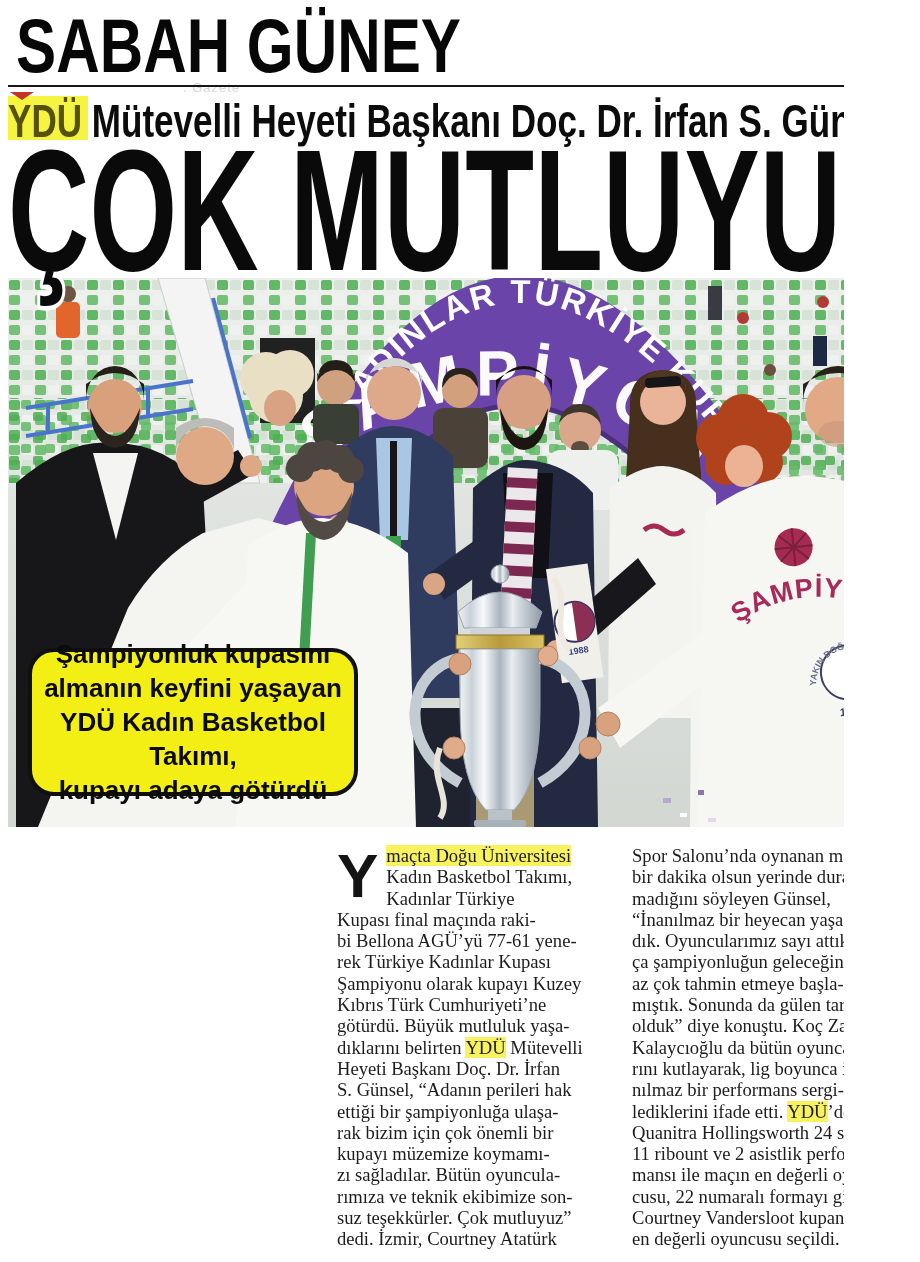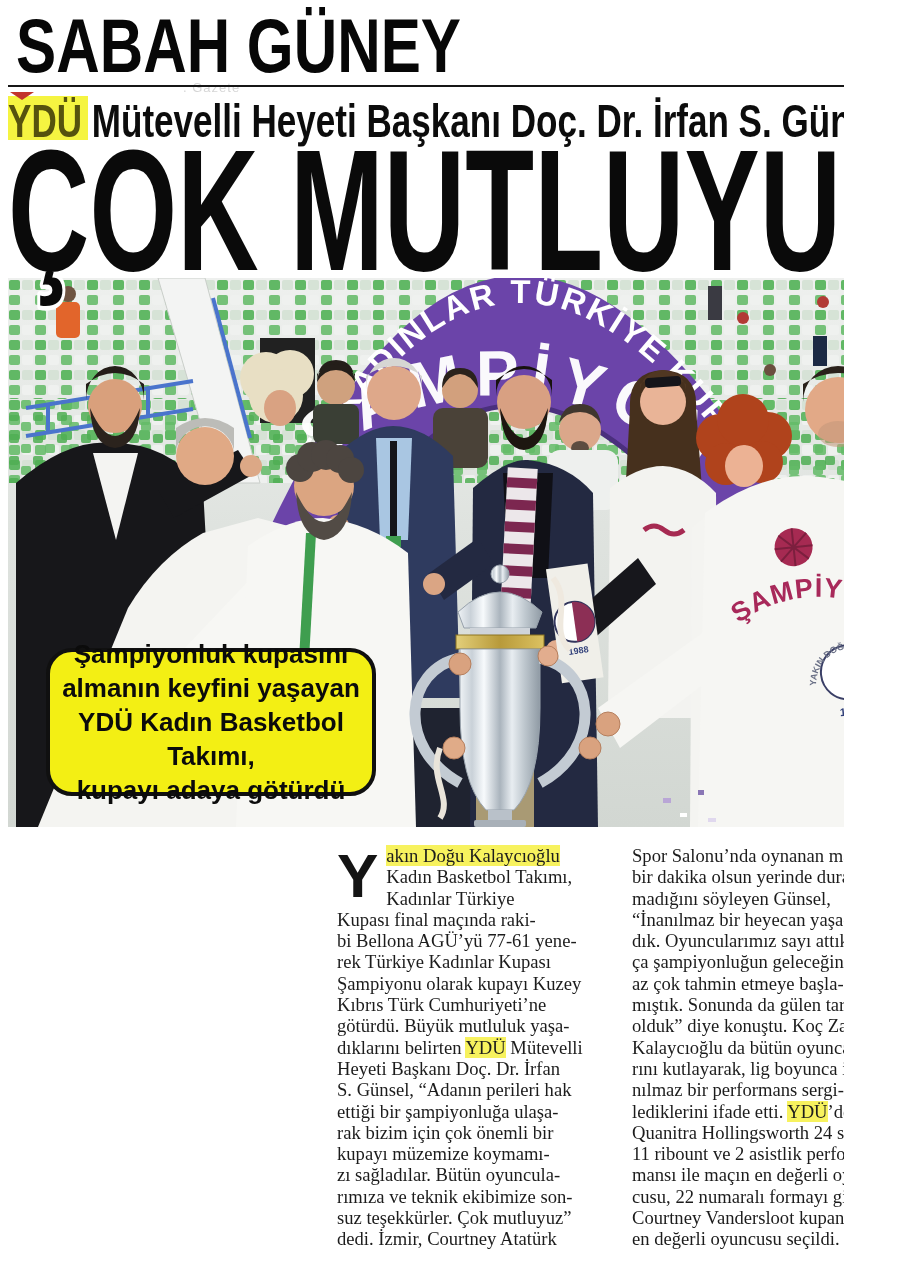--- a/index.html
+++ b/index.html
@@ -15,7 +15,7 @@
   .kicker-svg{position:absolute;left:0;top:90px;z-index:4;overflow:visible;}
   .headline-svg{position:absolute;left:0;top:140px;z-index:5;overflow:visible;}
   
-  .caption-box{position:absolute;left:46px;top:648px;width:330px;height:148px;z-index:6;
+  .caption-box{position:absolute;left:28px;top:648px;width:330px;height:148px;z-index:6;
     background:#f3ef14;border:4px solid #101010;border-radius:26px;box-sizing:border-box;
     display:flex;align-items:center;justify-content:center;text-align:center;
     font-weight:bold;font-size:26px;line-height:34px;color:#0b0b0b;white-space:pre-line;}

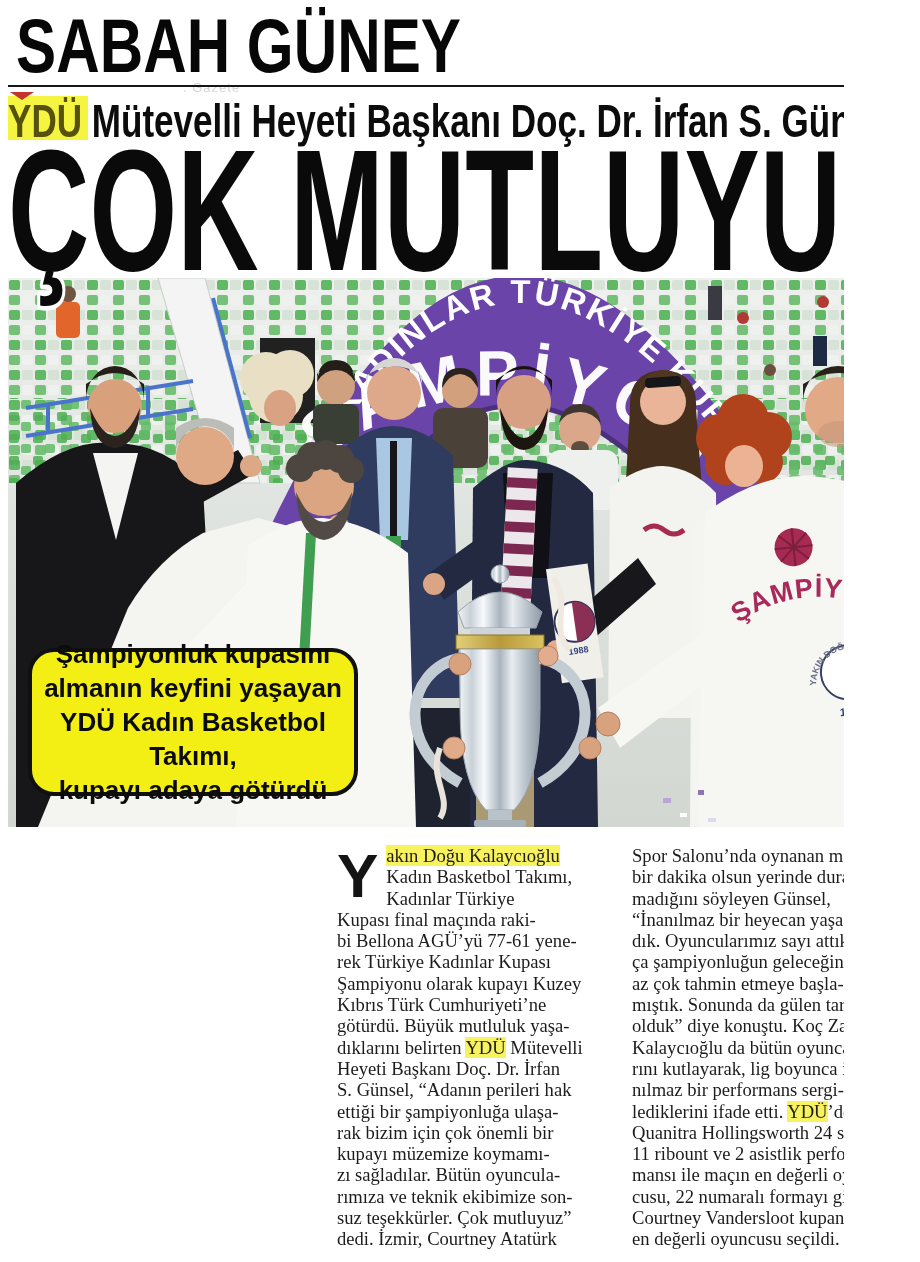--- a/index.html
+++ b/index.html
@@ -322,7 +322,7 @@
 YDÜ Kadın Basketbol Takımı,
 kupayı adaya götürdü</div>
 
-  <div class="col col1"><span class="dropcap">Y</span><span><span class="hl">akın Doğu Kalaycıoğlu</span><span>
+  <div class="col col1"><span class="dropcap">Y</span><span><span class="hl">maçta Doğu Üniversitesi</span><span>
 Kadın Basketbol Takımı,
 Kadınlar Türkiye
 Kupası final maçında raki-

